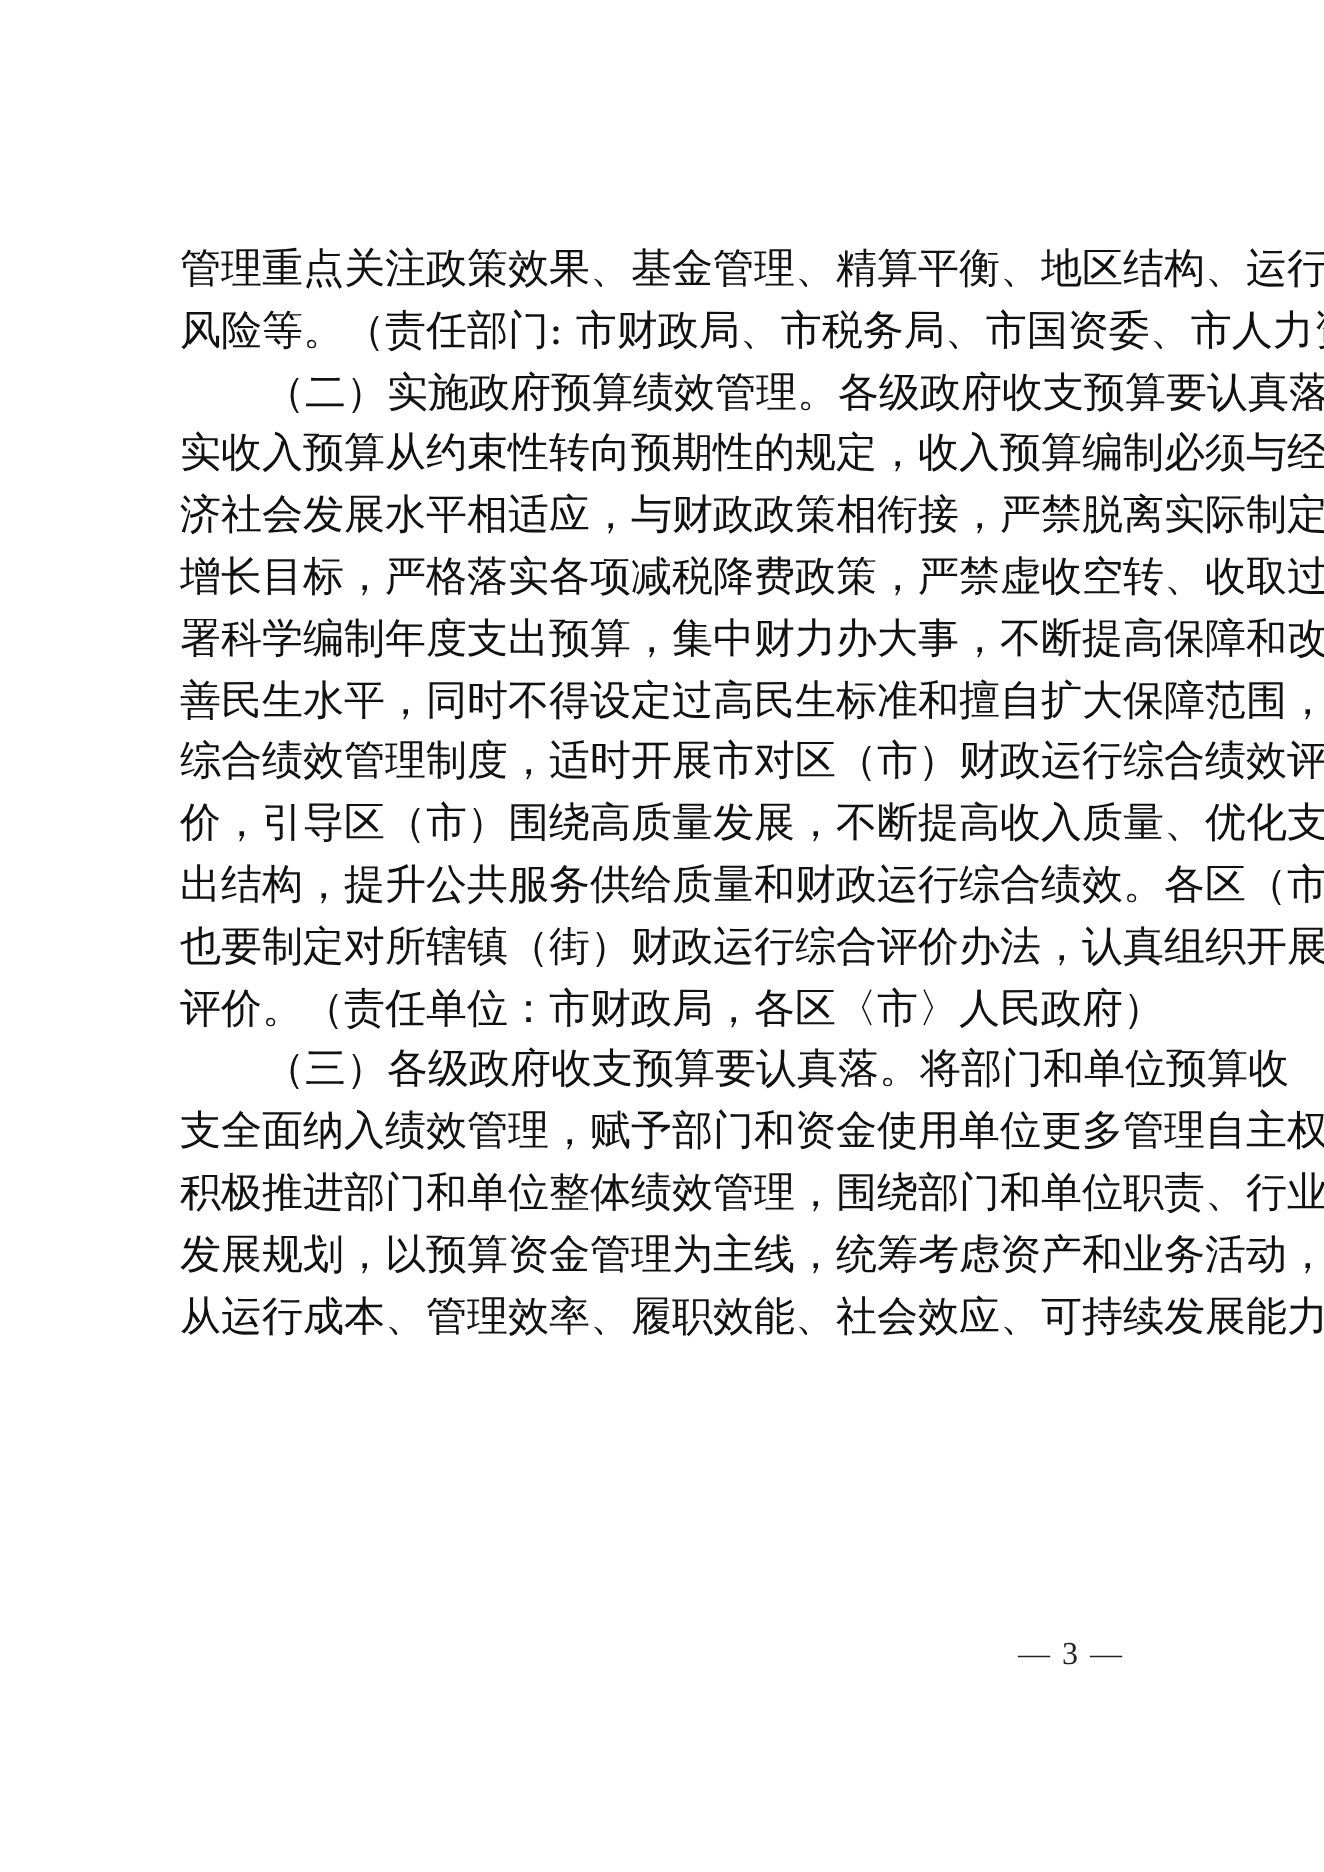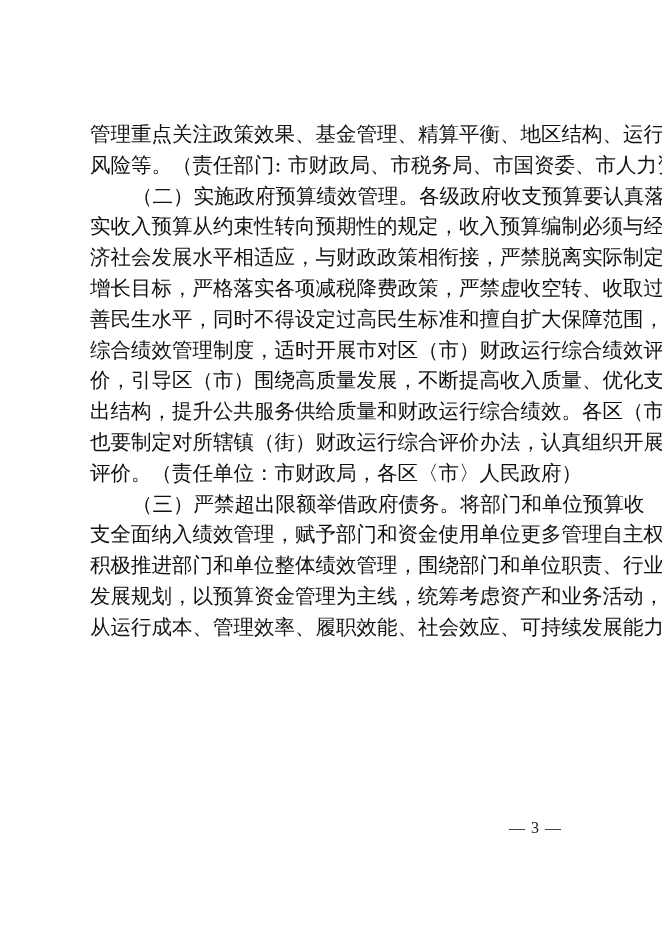--- a/index.html
+++ b/index.html
@@ -72,6 +72,7 @@
     <span class="line">实收入预算从约束性转向预期性的规定，收入预算编制必须与经</span>
     <span class="line">济社会发展水平相适应，与财政政策相衔接，严禁脱离实际制定</span>
     <span class="line">增长目标，严格落实各项减税降费政策，严禁虚收空转、收取过</span>
+    <span class="line">署科学编制年度支出预算，集中财力办大事，不断提高保障和改</span>
     <span class="line">善民生水平，同时不得设定过高民生标准和擅自扩大保障范围，</span>
     <span class="line">综合绩效管理制度，适时开展市对区（市）财政运行综合绩效评</span>
     <span class="line">价，引导区（市）围绕高质量发展，不断提高收入质量、优化支</span>

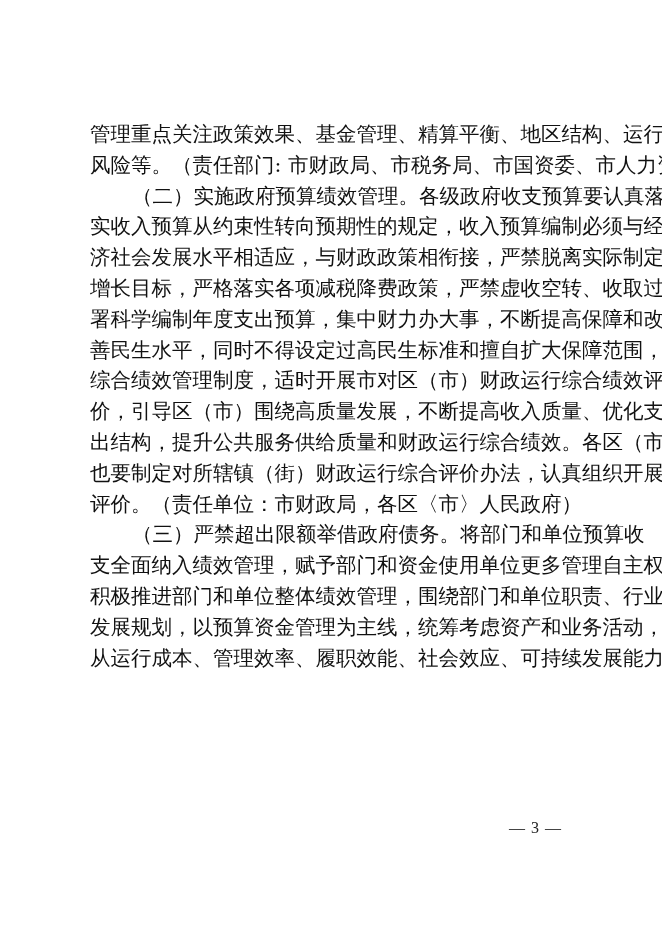--- a/index.html
+++ b/index.html
@@ -80,7 +80,7 @@
     <span class="line">也要制定对所辖镇（街）财政运行综合评价办法，认真组织开展</span>
     <span class="line last">评价。（责任单位：市财政局，各区〈市〉人民政府）</span>
 
-    <span class="line indent"><span class="bold">（三）严禁超出限额举借政府债务。</span><span>将部门和单位预算收</span></span>
+    <span class="line indent"><span class="bold">（三）各级政府收支预算要认真落。</span><span>将部门和单位预算收</span></span>
     <span class="line">支全面纳入绩效管理，赋予部门和资金使用单位更多管理自主权，</span>
     <span class="line">积极推进部门和单位整体绩效管理，围绕部门和单位职责、行业</span>
     <span class="line">发展规划，以预算资金管理为主线，统筹考虑资产和业务活动，</span>

